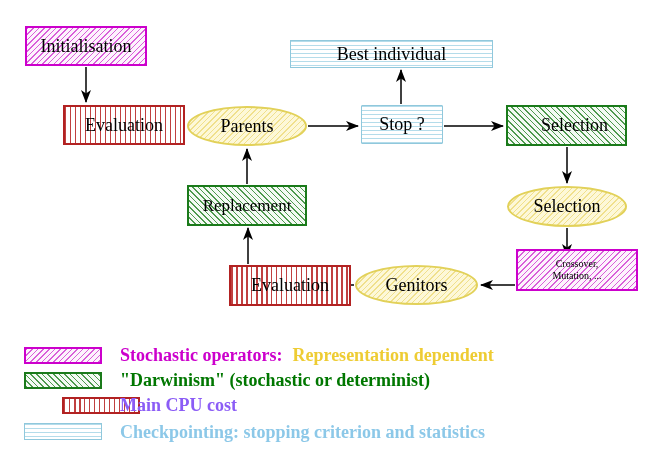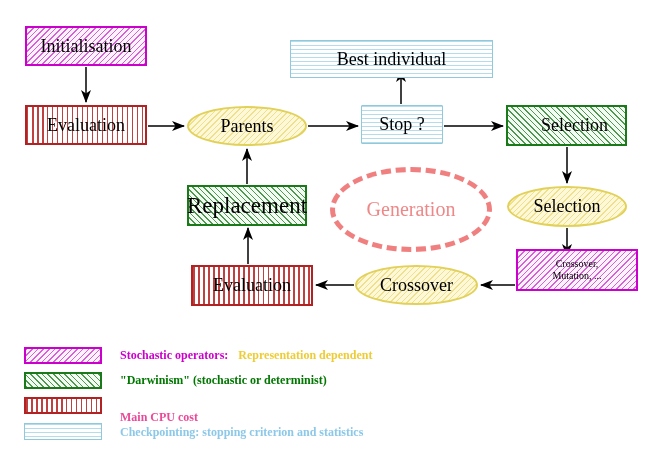--- a/index.html
+++ b/index.html
@@ -46,7 +46,7 @@
   .n-eval1      {left:25px; top:105px; width:122px; height:40px;}
   .n-parents    {left:187px;top:106px; width:120px; height:40px;}
   .n-stop       {left:361px;top:105px; width:82px;  height:39px; border-radius:1px;}
-  .n-best       {left:290px;top:40px;  width:203px; height:38px;}
+  .n-best       {left:290px;top:40px;  width:203px; height:28px;}
   .n-selection  {left:506px;top:105px; width:121px; height:41px;padding-left:16px;}
   .n-genitors   {left:507px;top:186px; width:120px; height:41px;}
   .n-crossover  {left:516px;top:249px; width:122px; height:42px; font-size:10px; flex-direction:column; line-height:1.25;}

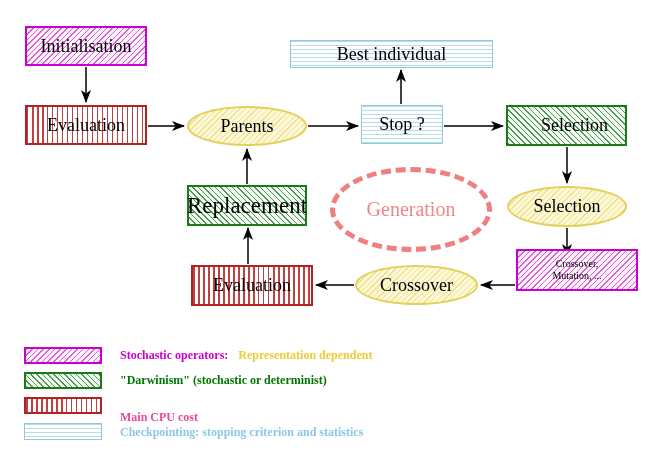--- a/index.html
+++ b/index.html
@@ -26,6 +26,7 @@
   .stripe-red{
     border:2px solid #b22222;
     background:repeating-linear-gradient(90deg,#c04040 0,#c04040 1.5px,#ffffff 1.5px,#ffffff 5px);
+    margin-left:38px;
   }
   .hatch-green{
     border:2px solid #1a7a1a;

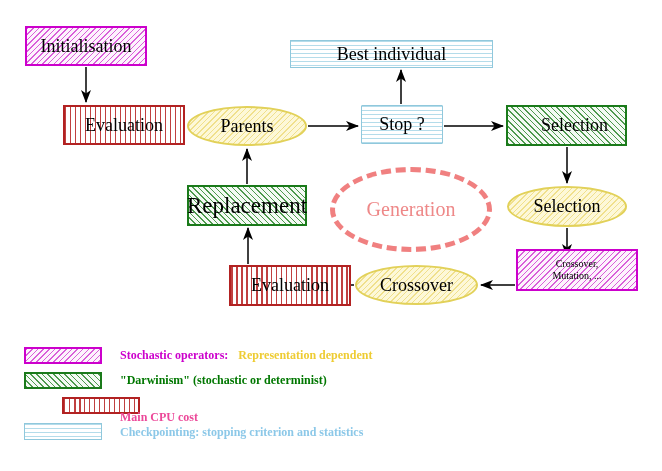--- a/index.html
+++ b/index.html
@@ -53,7 +53,7 @@
   .n-crossover  {left:516px;top:249px; width:122px; height:42px; font-size:10px; flex-direction:column; line-height:1.25;}
   .n-offspring  {left:355px;top:265px; width:123px; height:40px;}
   .n-eval2      {left:191px;top:265px; width:122px; height:41px;}
-  .n-replacement{left:187px;top:185px; width:120px; height:41px; font-size:23px;}
+  .n-replacement{left:187px;top:185px; width:120px; height:41px; font-size:17px;}
   .n-generation {
     left:330px;top:167px;width:162px;height:85px;
     border:5px dashed #f08080;border-radius:50%;

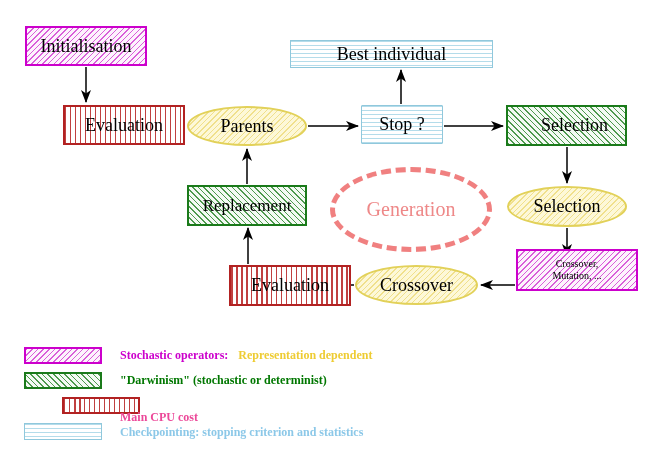--- a/index.html
+++ b/index.html
@@ -147,9 +147,6 @@
     <span>Replacement</span>
   </div>
 
-  <div class="node n-generation">
-    <span>Generation</span>
-  </div>
 
   <div class="swatch hatch-magenta sw-1"></div>
   <div class="legend-text lt-1">

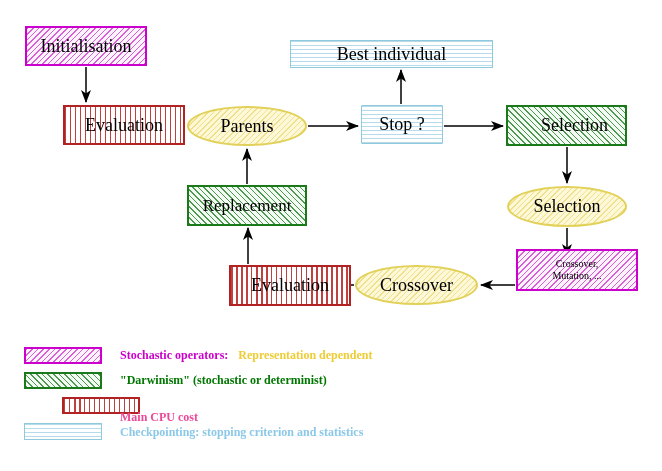--- a/index.html
+++ b/index.html
@@ -136,7 +136,7 @@
   </div>
 
   <div class="node ellipse-yellow n-offspring">
-    <span>Crossover</span>
+    <span>Genitors</span>
   </div>
 
   <div class="node stripe-red n-eval2">

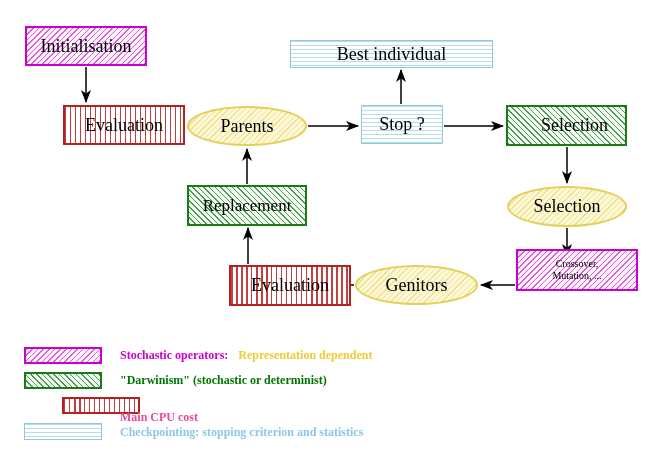--- a/index.html
+++ b/index.html
@@ -68,7 +68,7 @@
   .sw-4{top:423px;}
   .legend-text{
     position:absolute;left:120px;
-    font-weight:bold;font-size:12px;line-height:17px;white-space:nowrap;text-align:center;
+    font-weight:bold;font-size:18px;line-height:17px;white-space:nowrap;text-align:center;
   }
   .lt-1{top:347px;color:#cc00cc;}
   .lt-1 .secondary{color:#eecc33;padding-left:10px;}

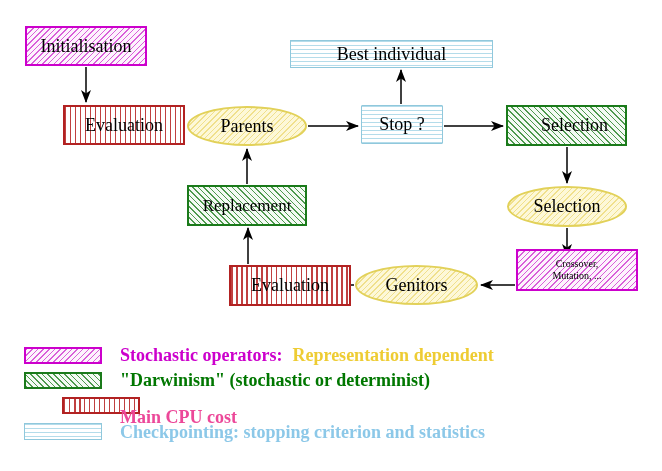--- a/index.html
+++ b/index.html
@@ -73,7 +73,7 @@
   .lt-1{top:347px;color:#cc00cc;}
   .lt-1 .secondary{color:#eecc33;padding-left:10px;}
   .lt-2{top:372px;color:#007700;}
-  .lt-3{top:397px;color:#ec4899;margin-top:12px;}
+  .lt-3{top:397px;color:#8b5cf6;}
   .lt-4{top:424px;color:#8cc8e8;}
 </style>
 </head>

